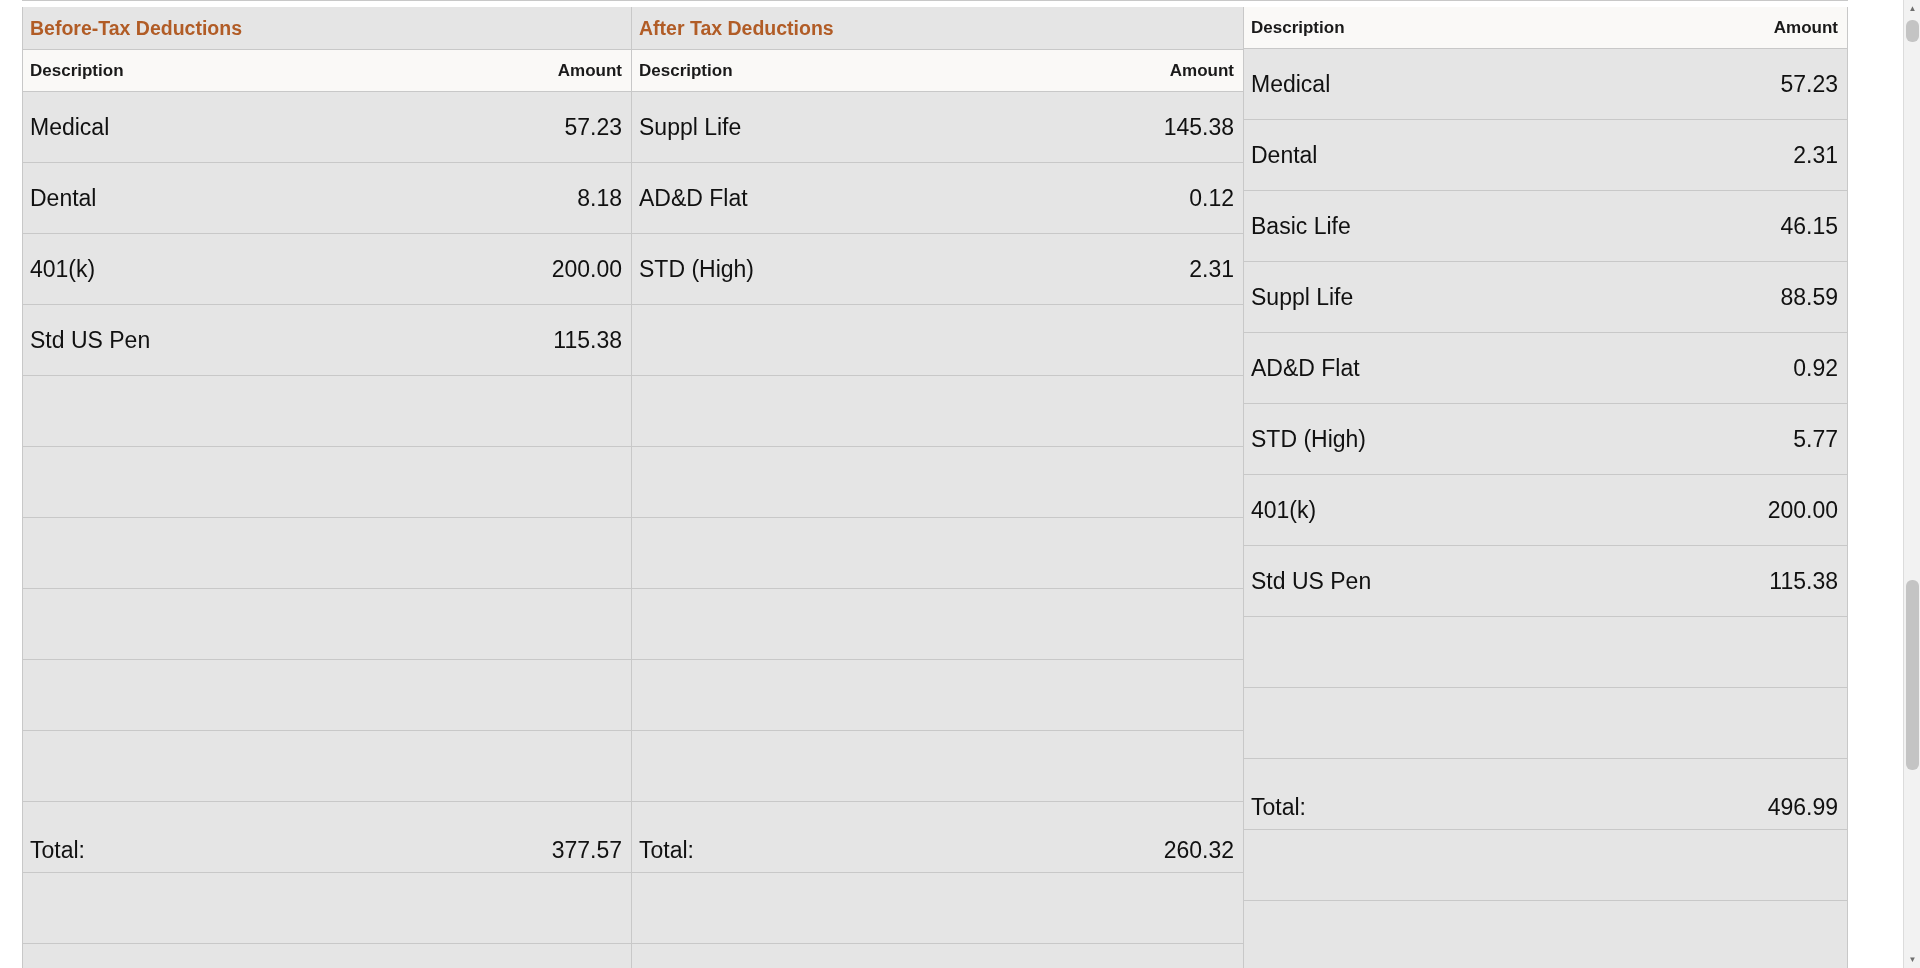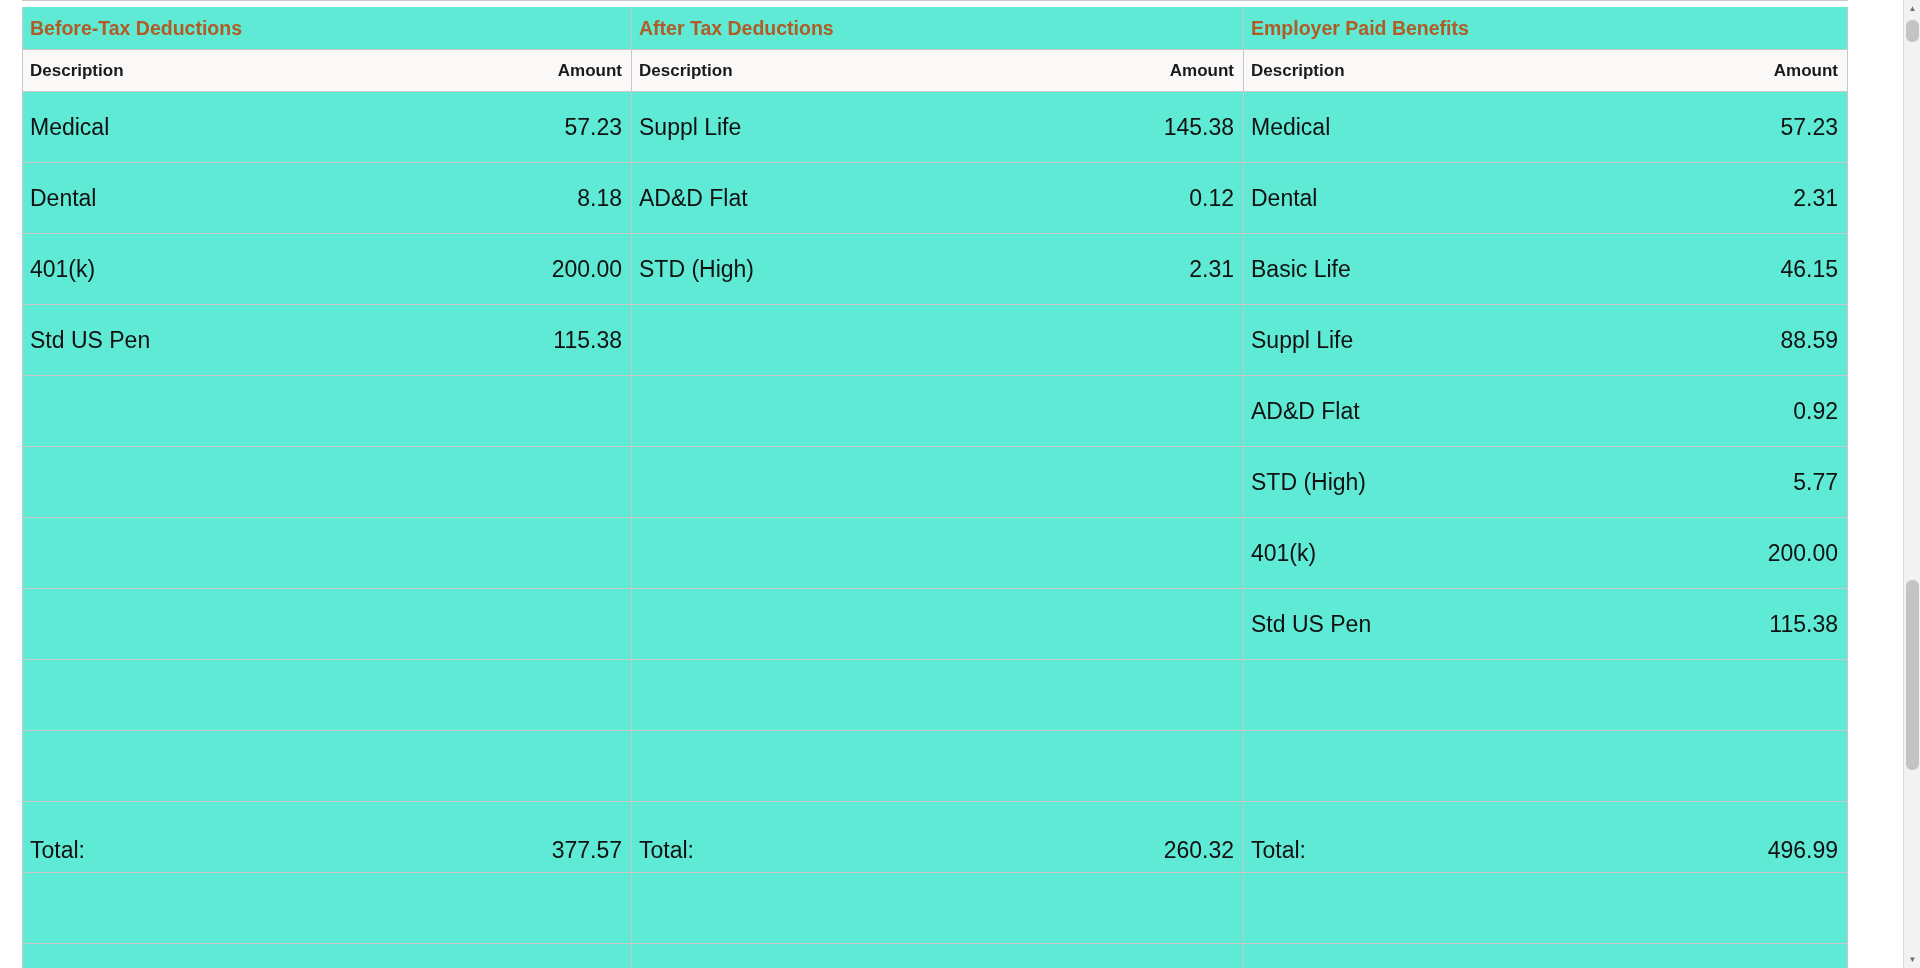--- a/index.html
+++ b/index.html
@@ -41,7 +41,7 @@
     box-sizing: border-box;
     border-left: 1px solid #c8c8c8;
     border-right: 1px solid #c8c8c8;
-    background: #5eead4;
+    background: #e5e5e5;
     display: flex;
     flex-direction: column;
   }

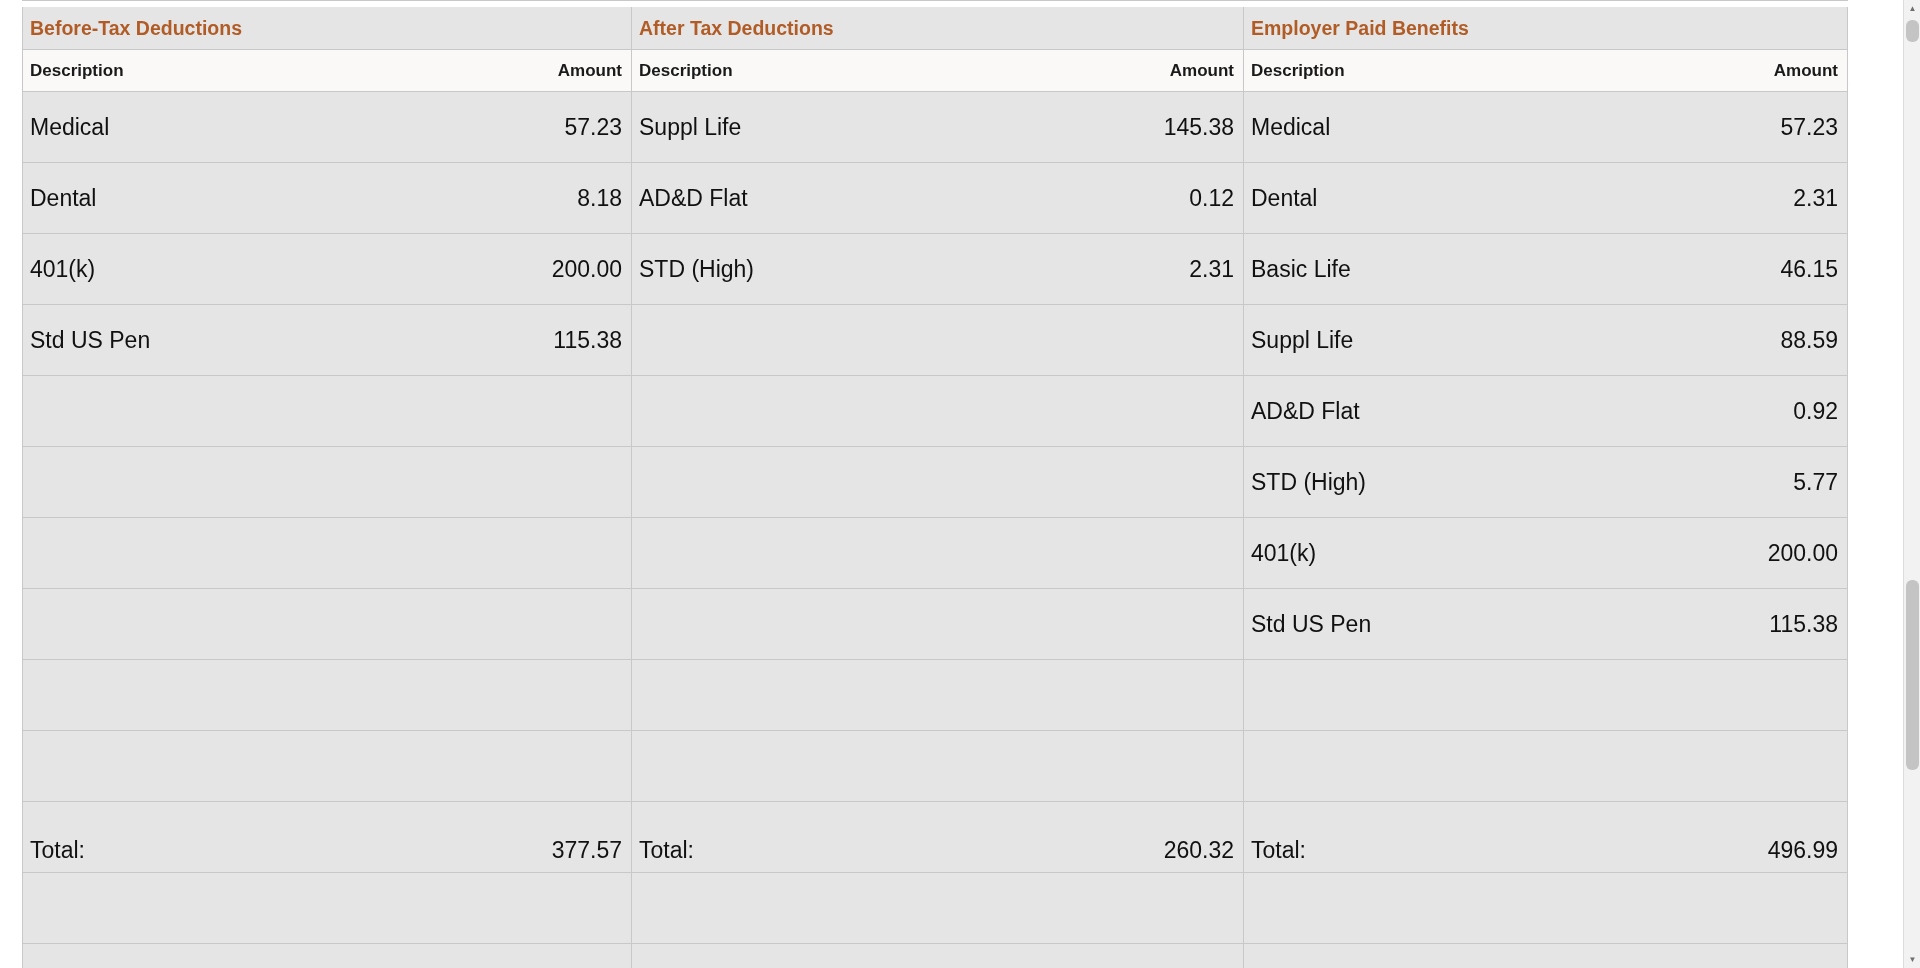--- a/index.html
+++ b/index.html
@@ -248,7 +248,6 @@
     </div>
 
     <div class="panel p3">
-      <div class="panel-title">Employer Paid Benefits</div>
       <div class="col-head">
         <span class="desc">Description</span>
         <span class="amt">Amount</span>

